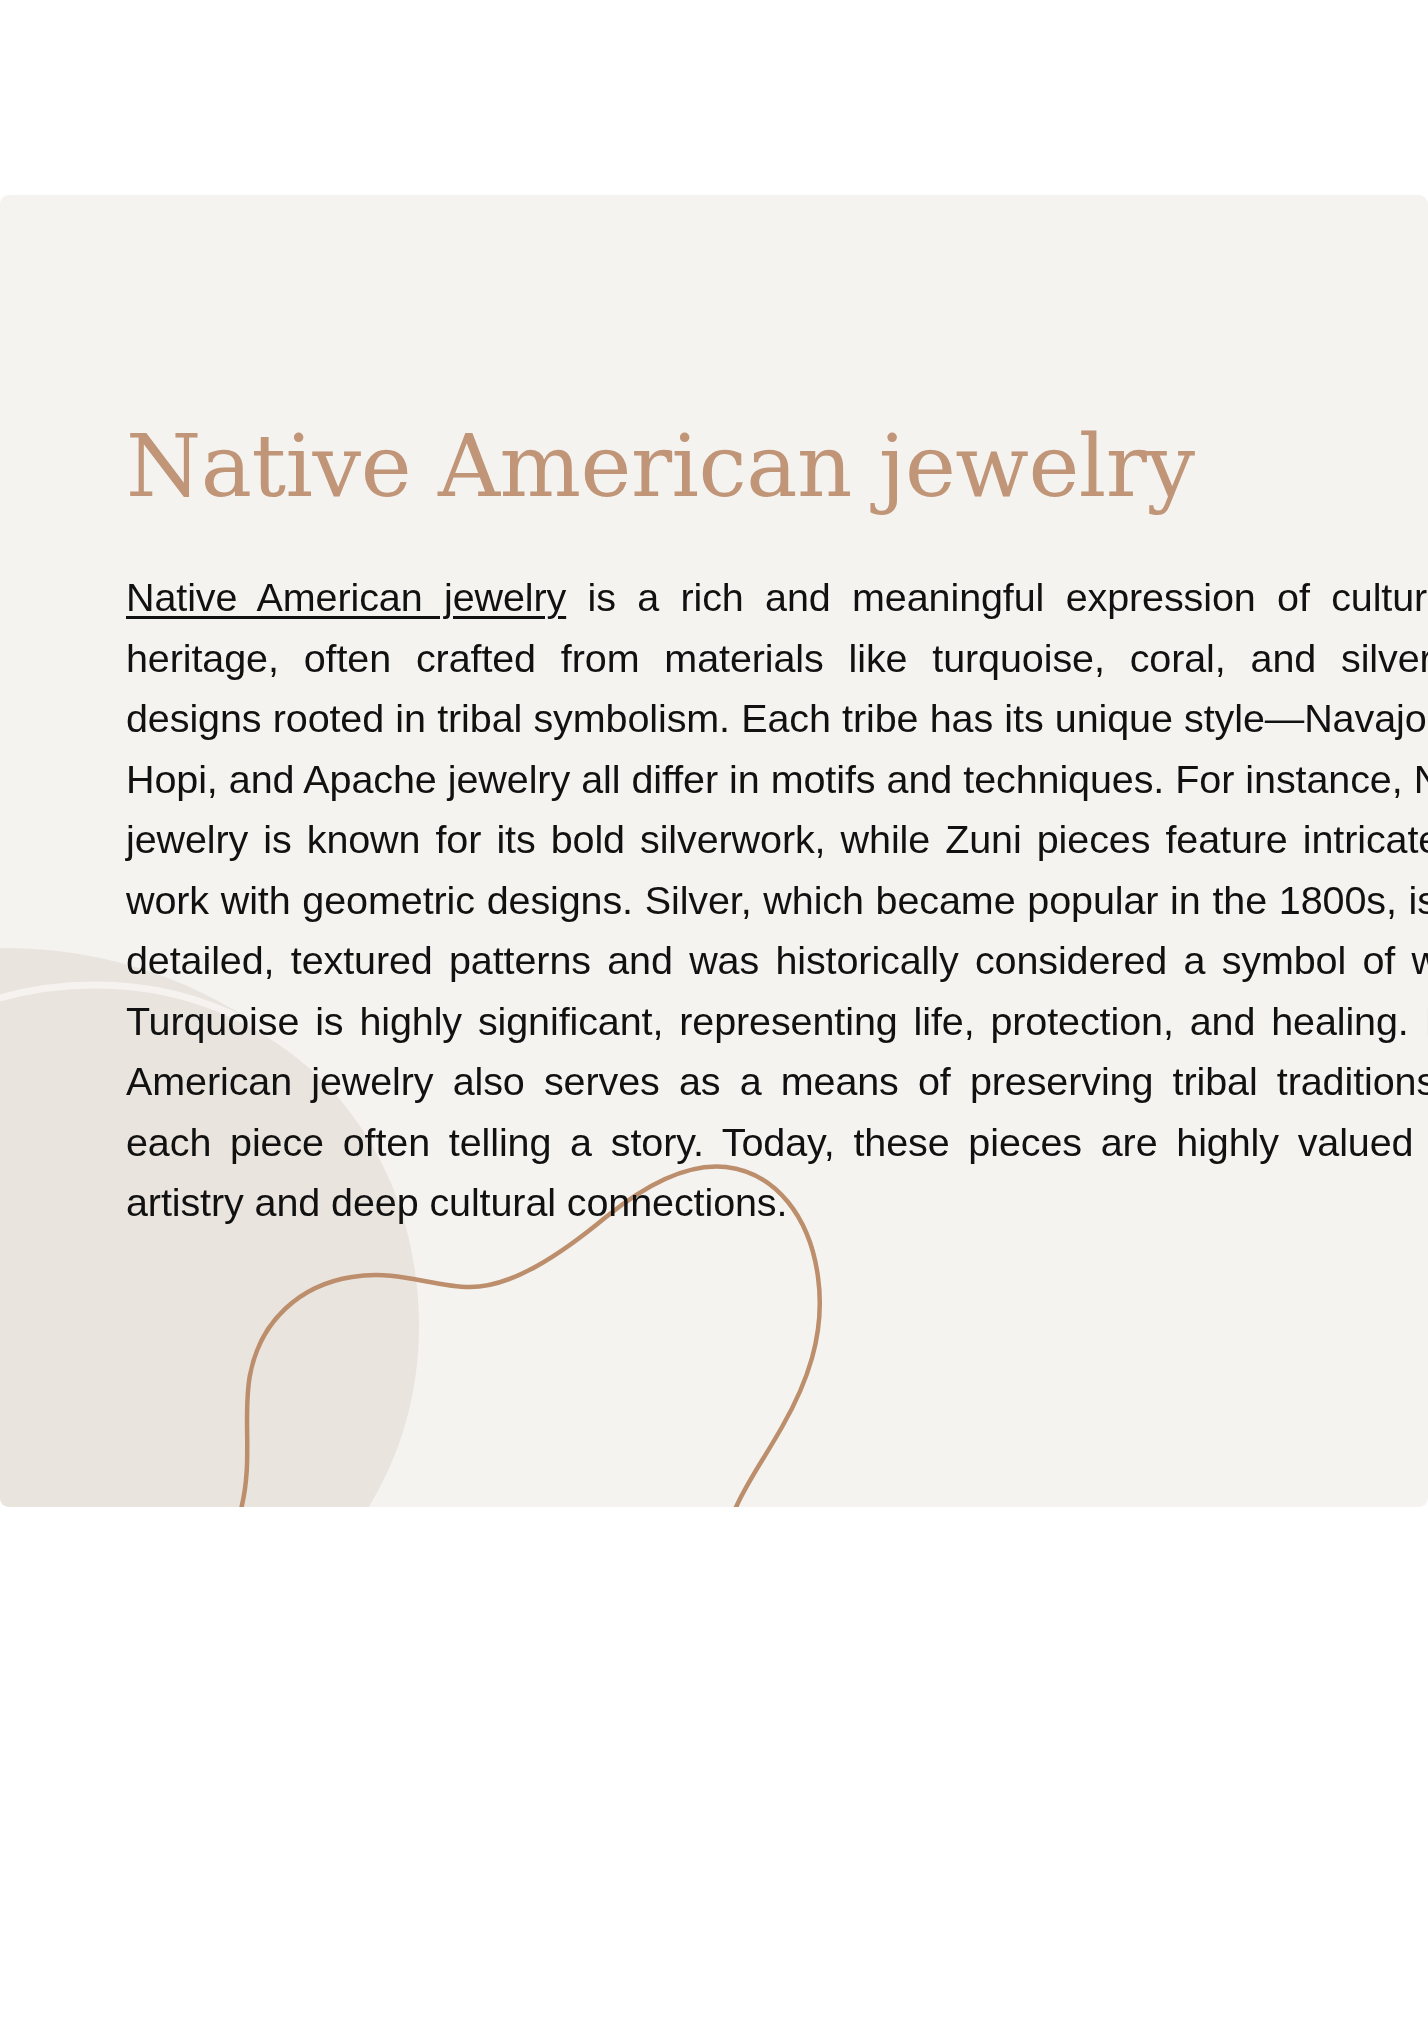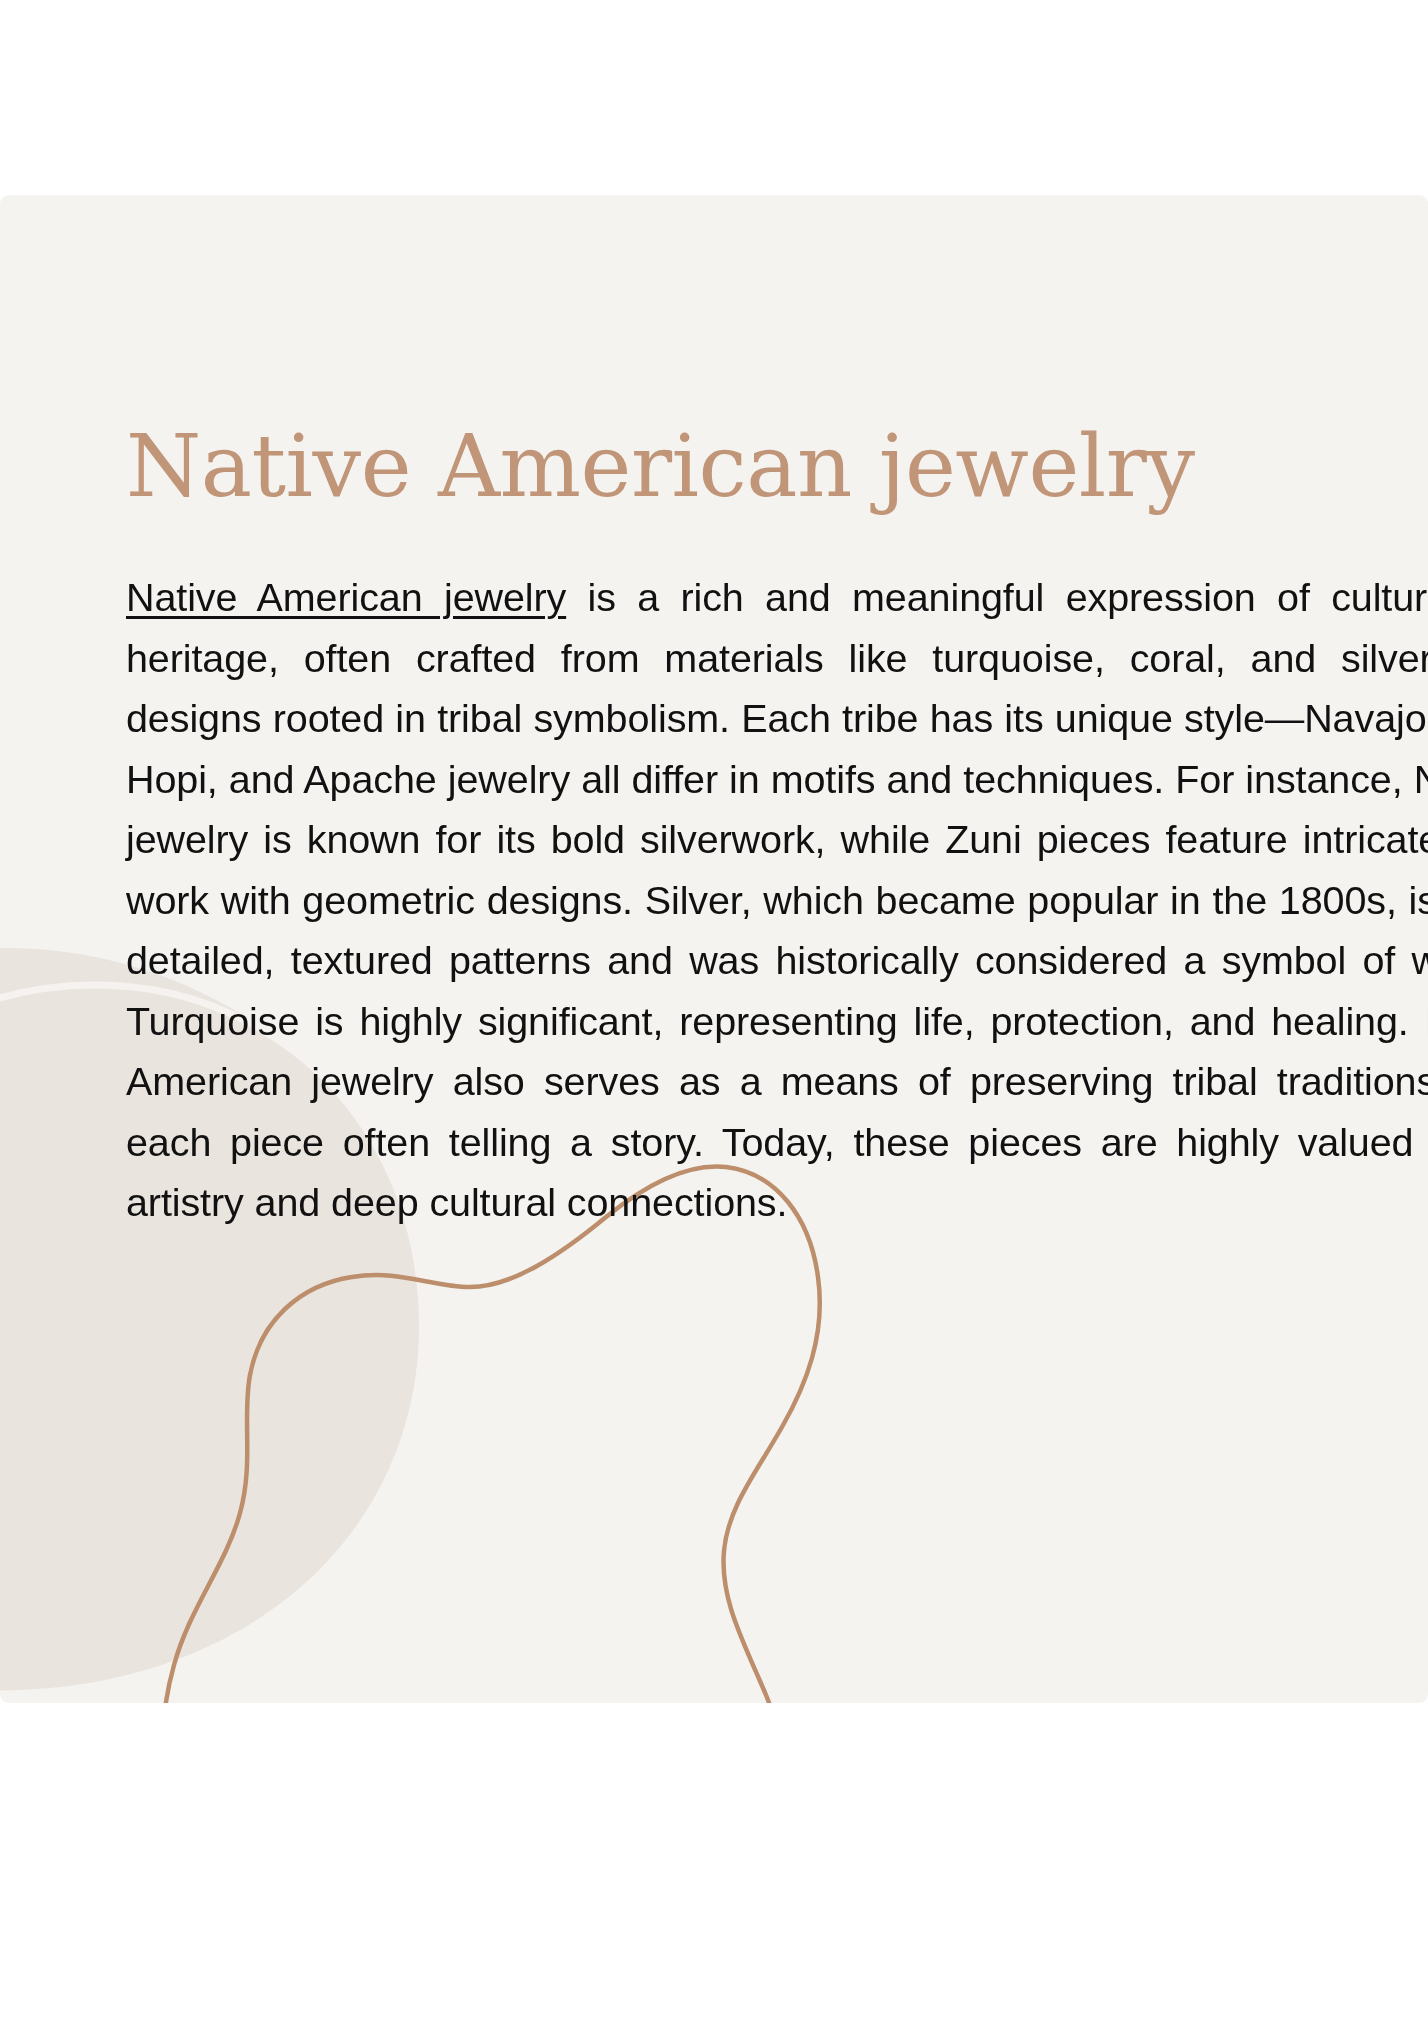--- a/index.html
+++ b/index.html
@@ -28,7 +28,7 @@
     left: 0;
     top: 195px;
     width: 1428px;
-    height: 1508px;
+    height: 1312px;
     background: #f4f3f0;
     overflow: hidden;
     border-radius: 9px;

